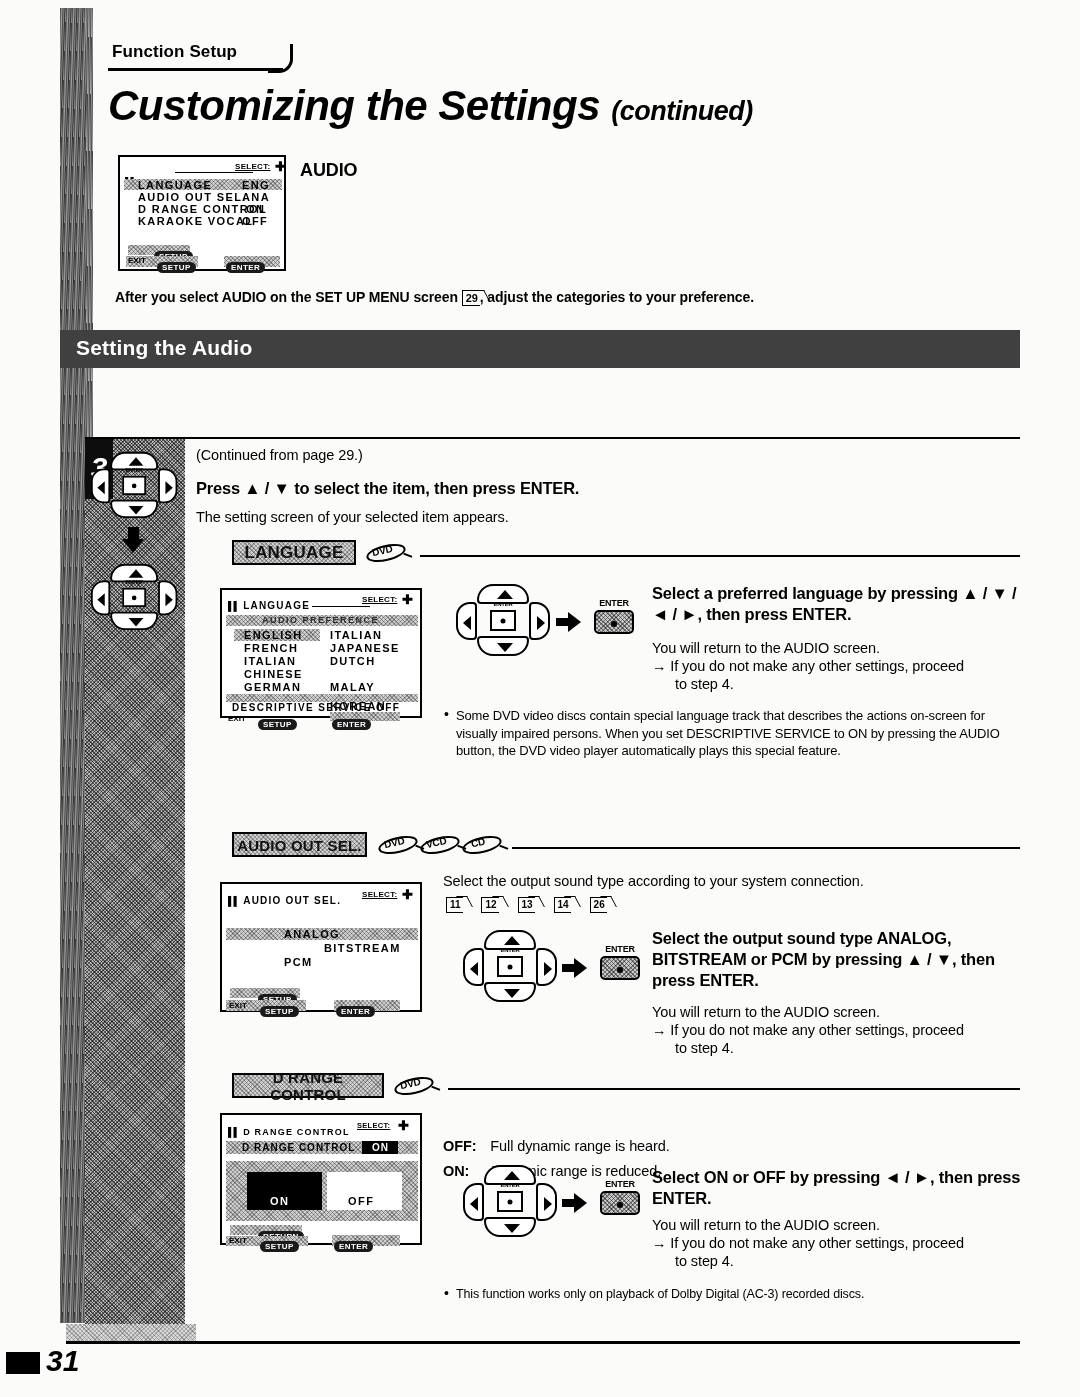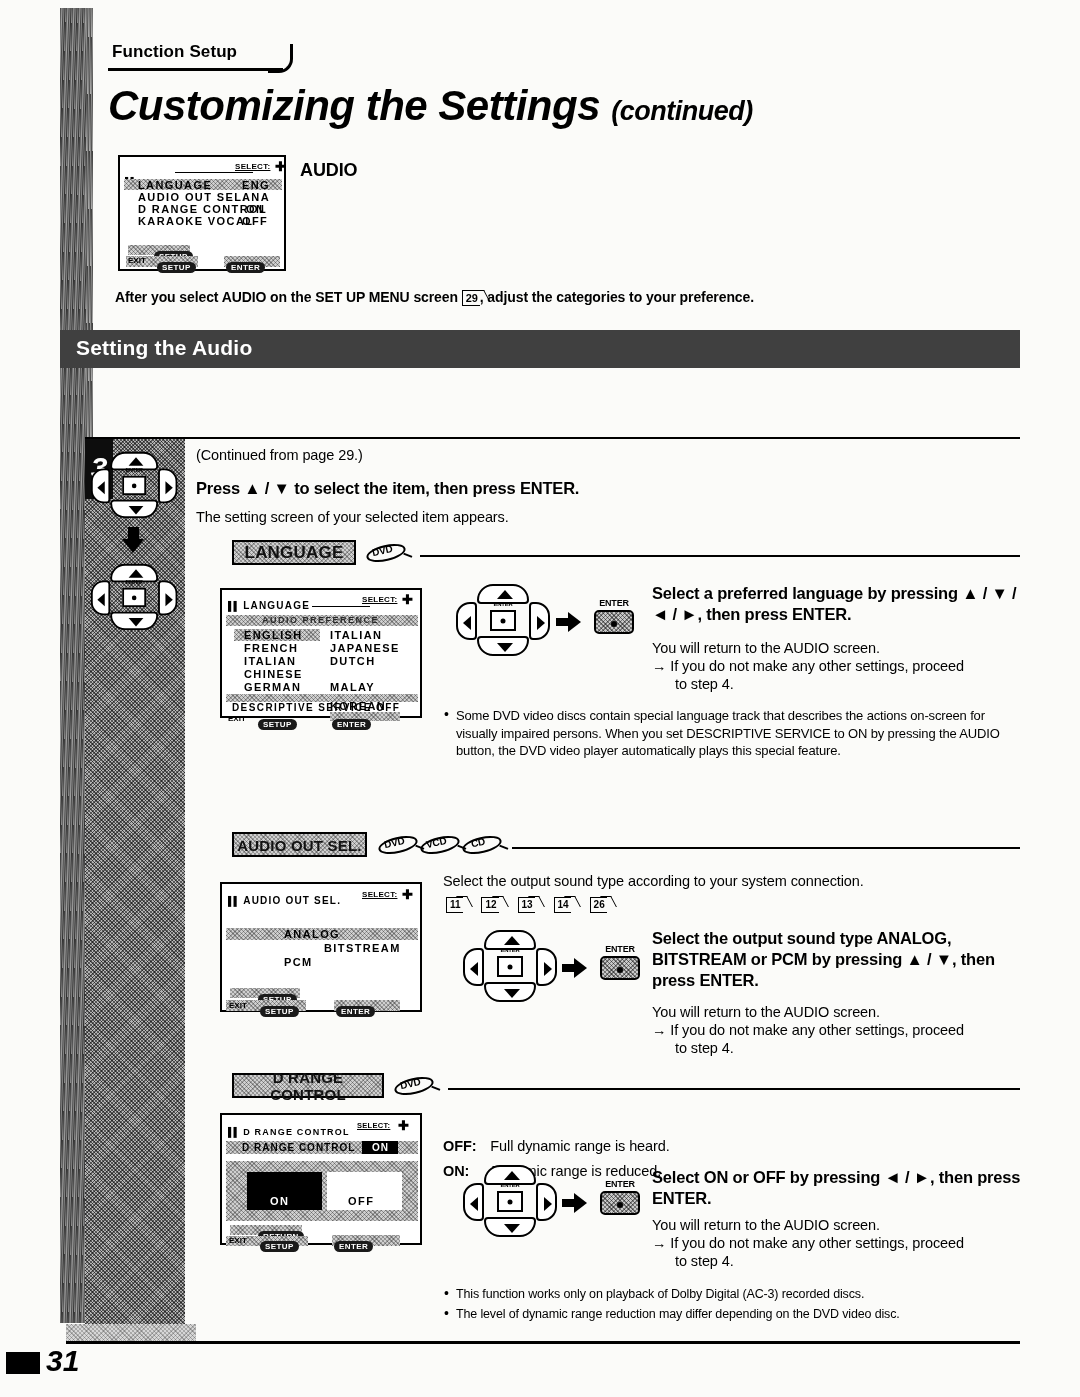--- a/index.html
+++ b/index.html
@@ -496,7 +496,6 @@
 
   <div class="bullets" style="left:443px;top:1285px;width:580px;font-size:12.5px;line-height:19px;">
     <div class="bi">This function works only on playback of Dolby Digital (AC-3) recorded discs.</div>
-    <div class="bi">The level of dynamic range reduction may differ depending on the DVD video disc.</div>
   </div>
 
   <div class="noise" style="position:absolute;left:66px;top:1324px;width:130px;height:17px;opacity:.8;"></div>

